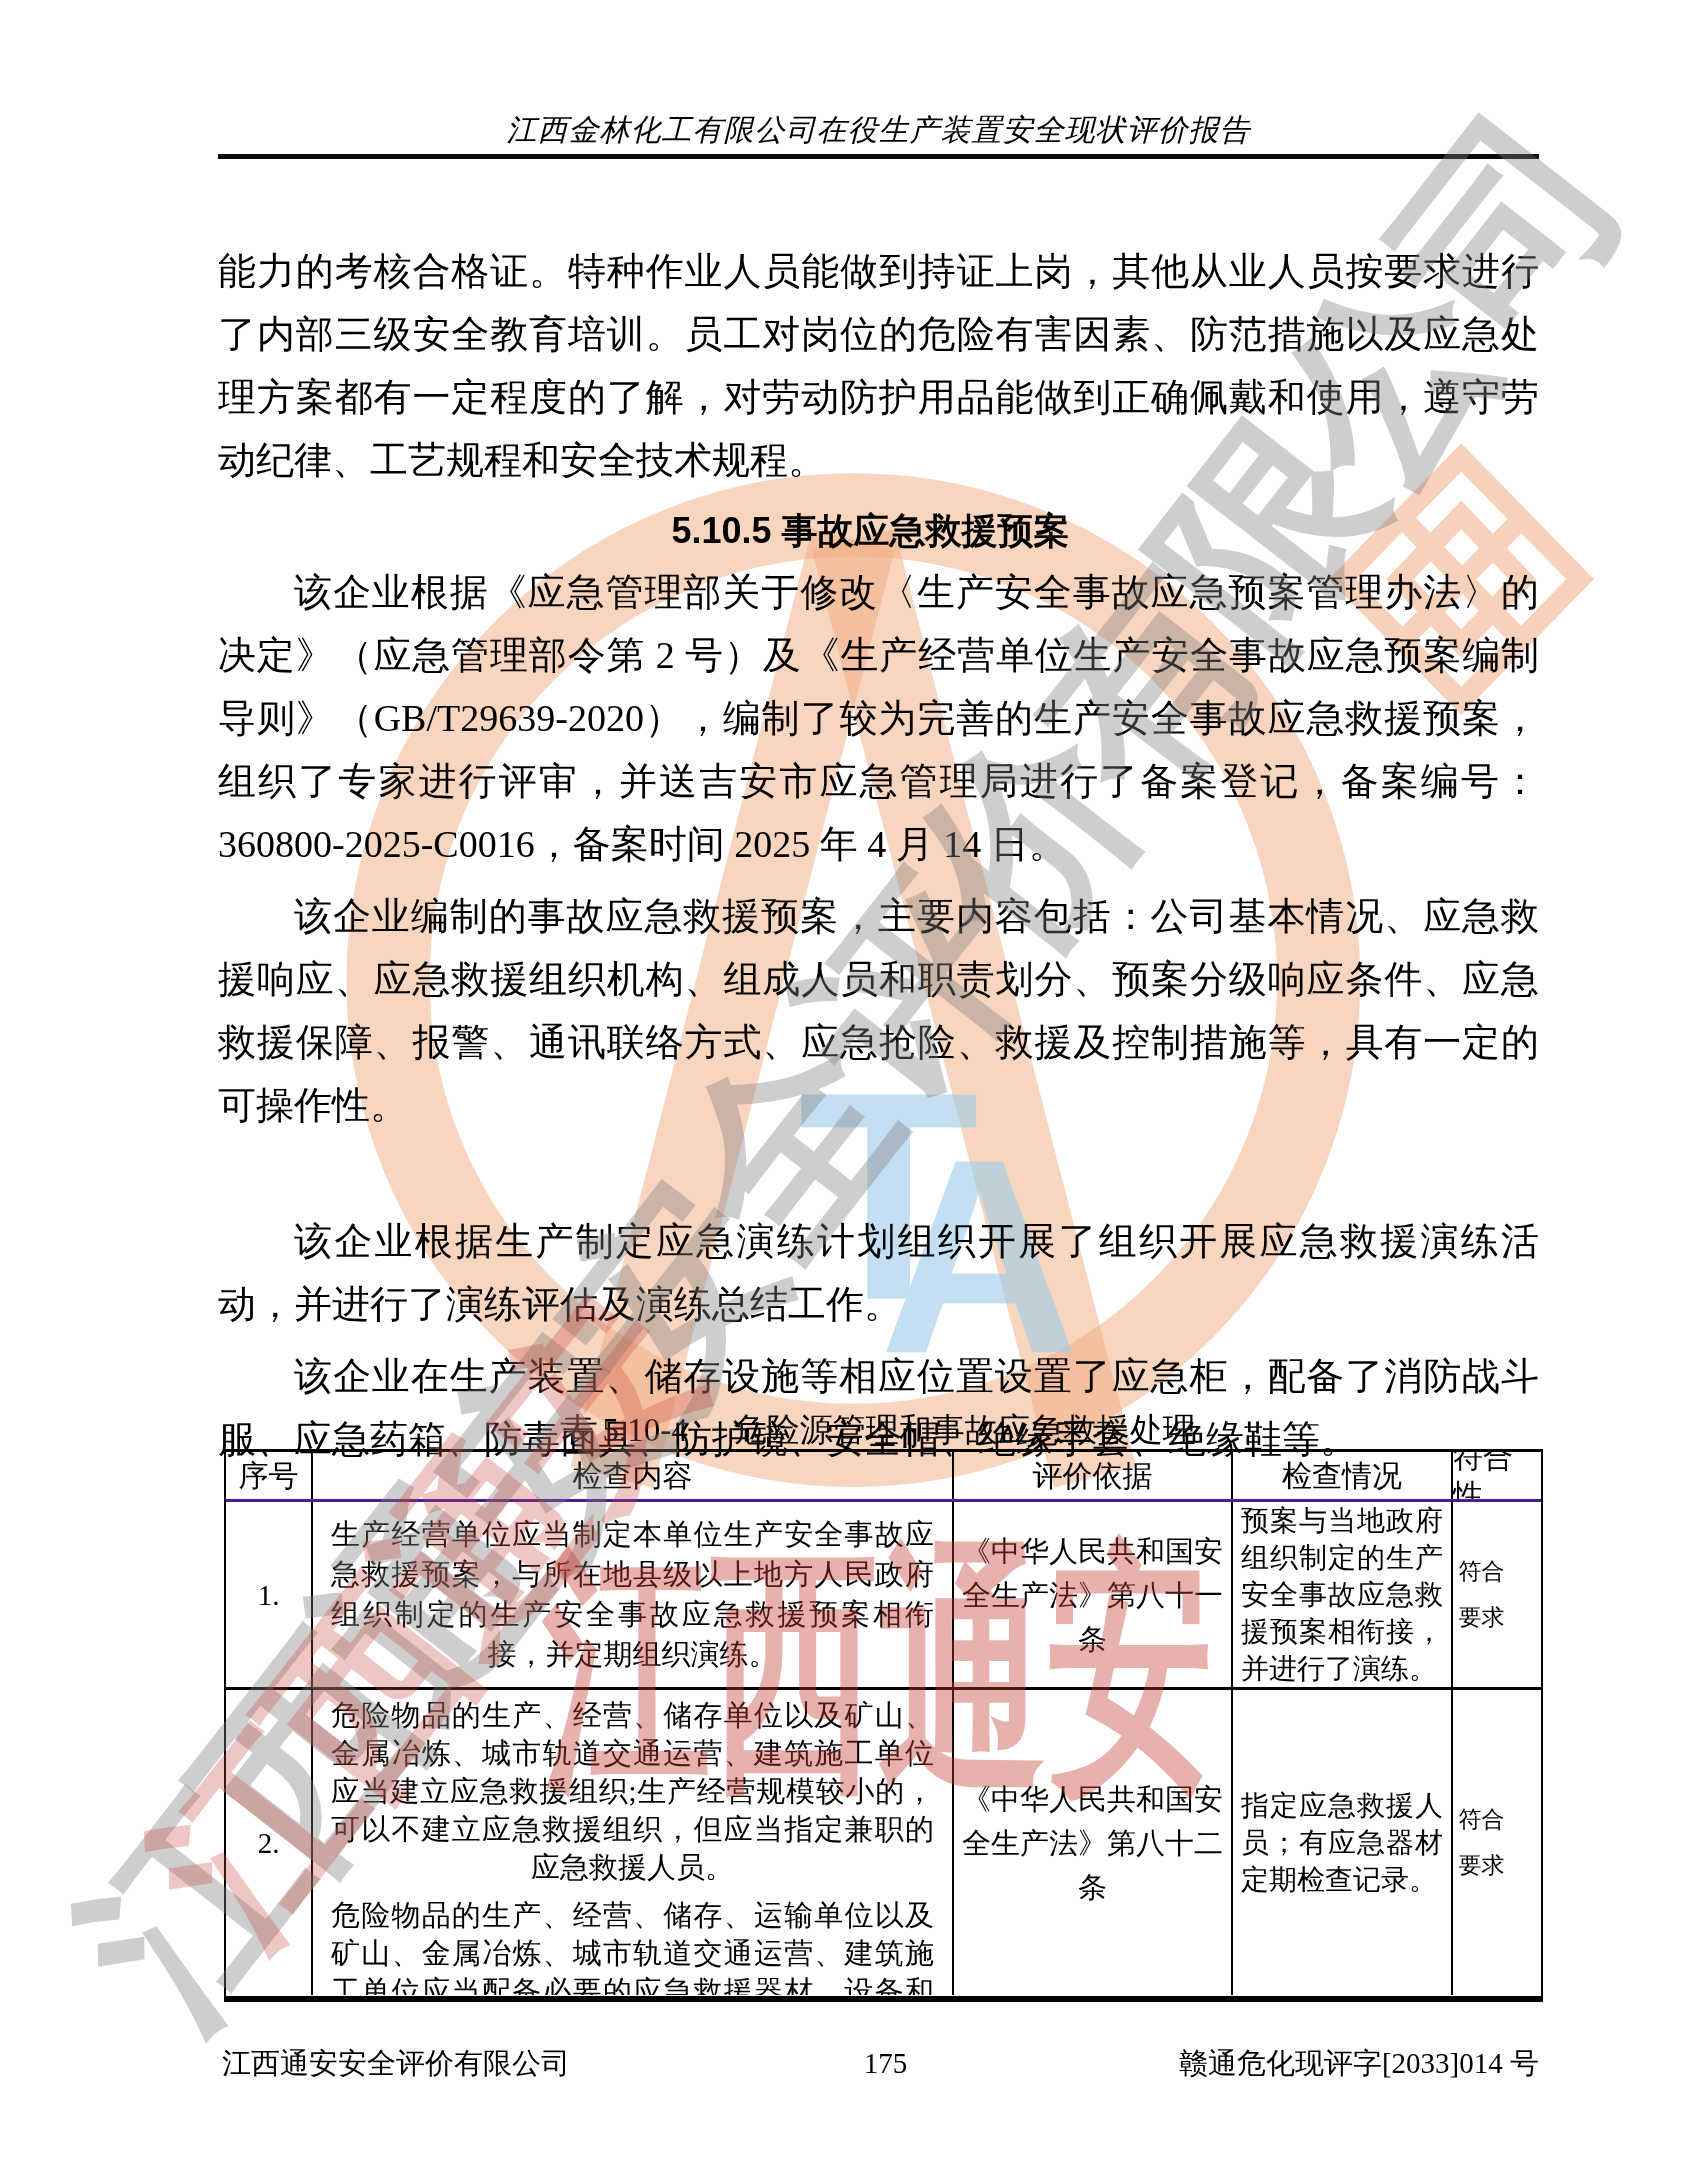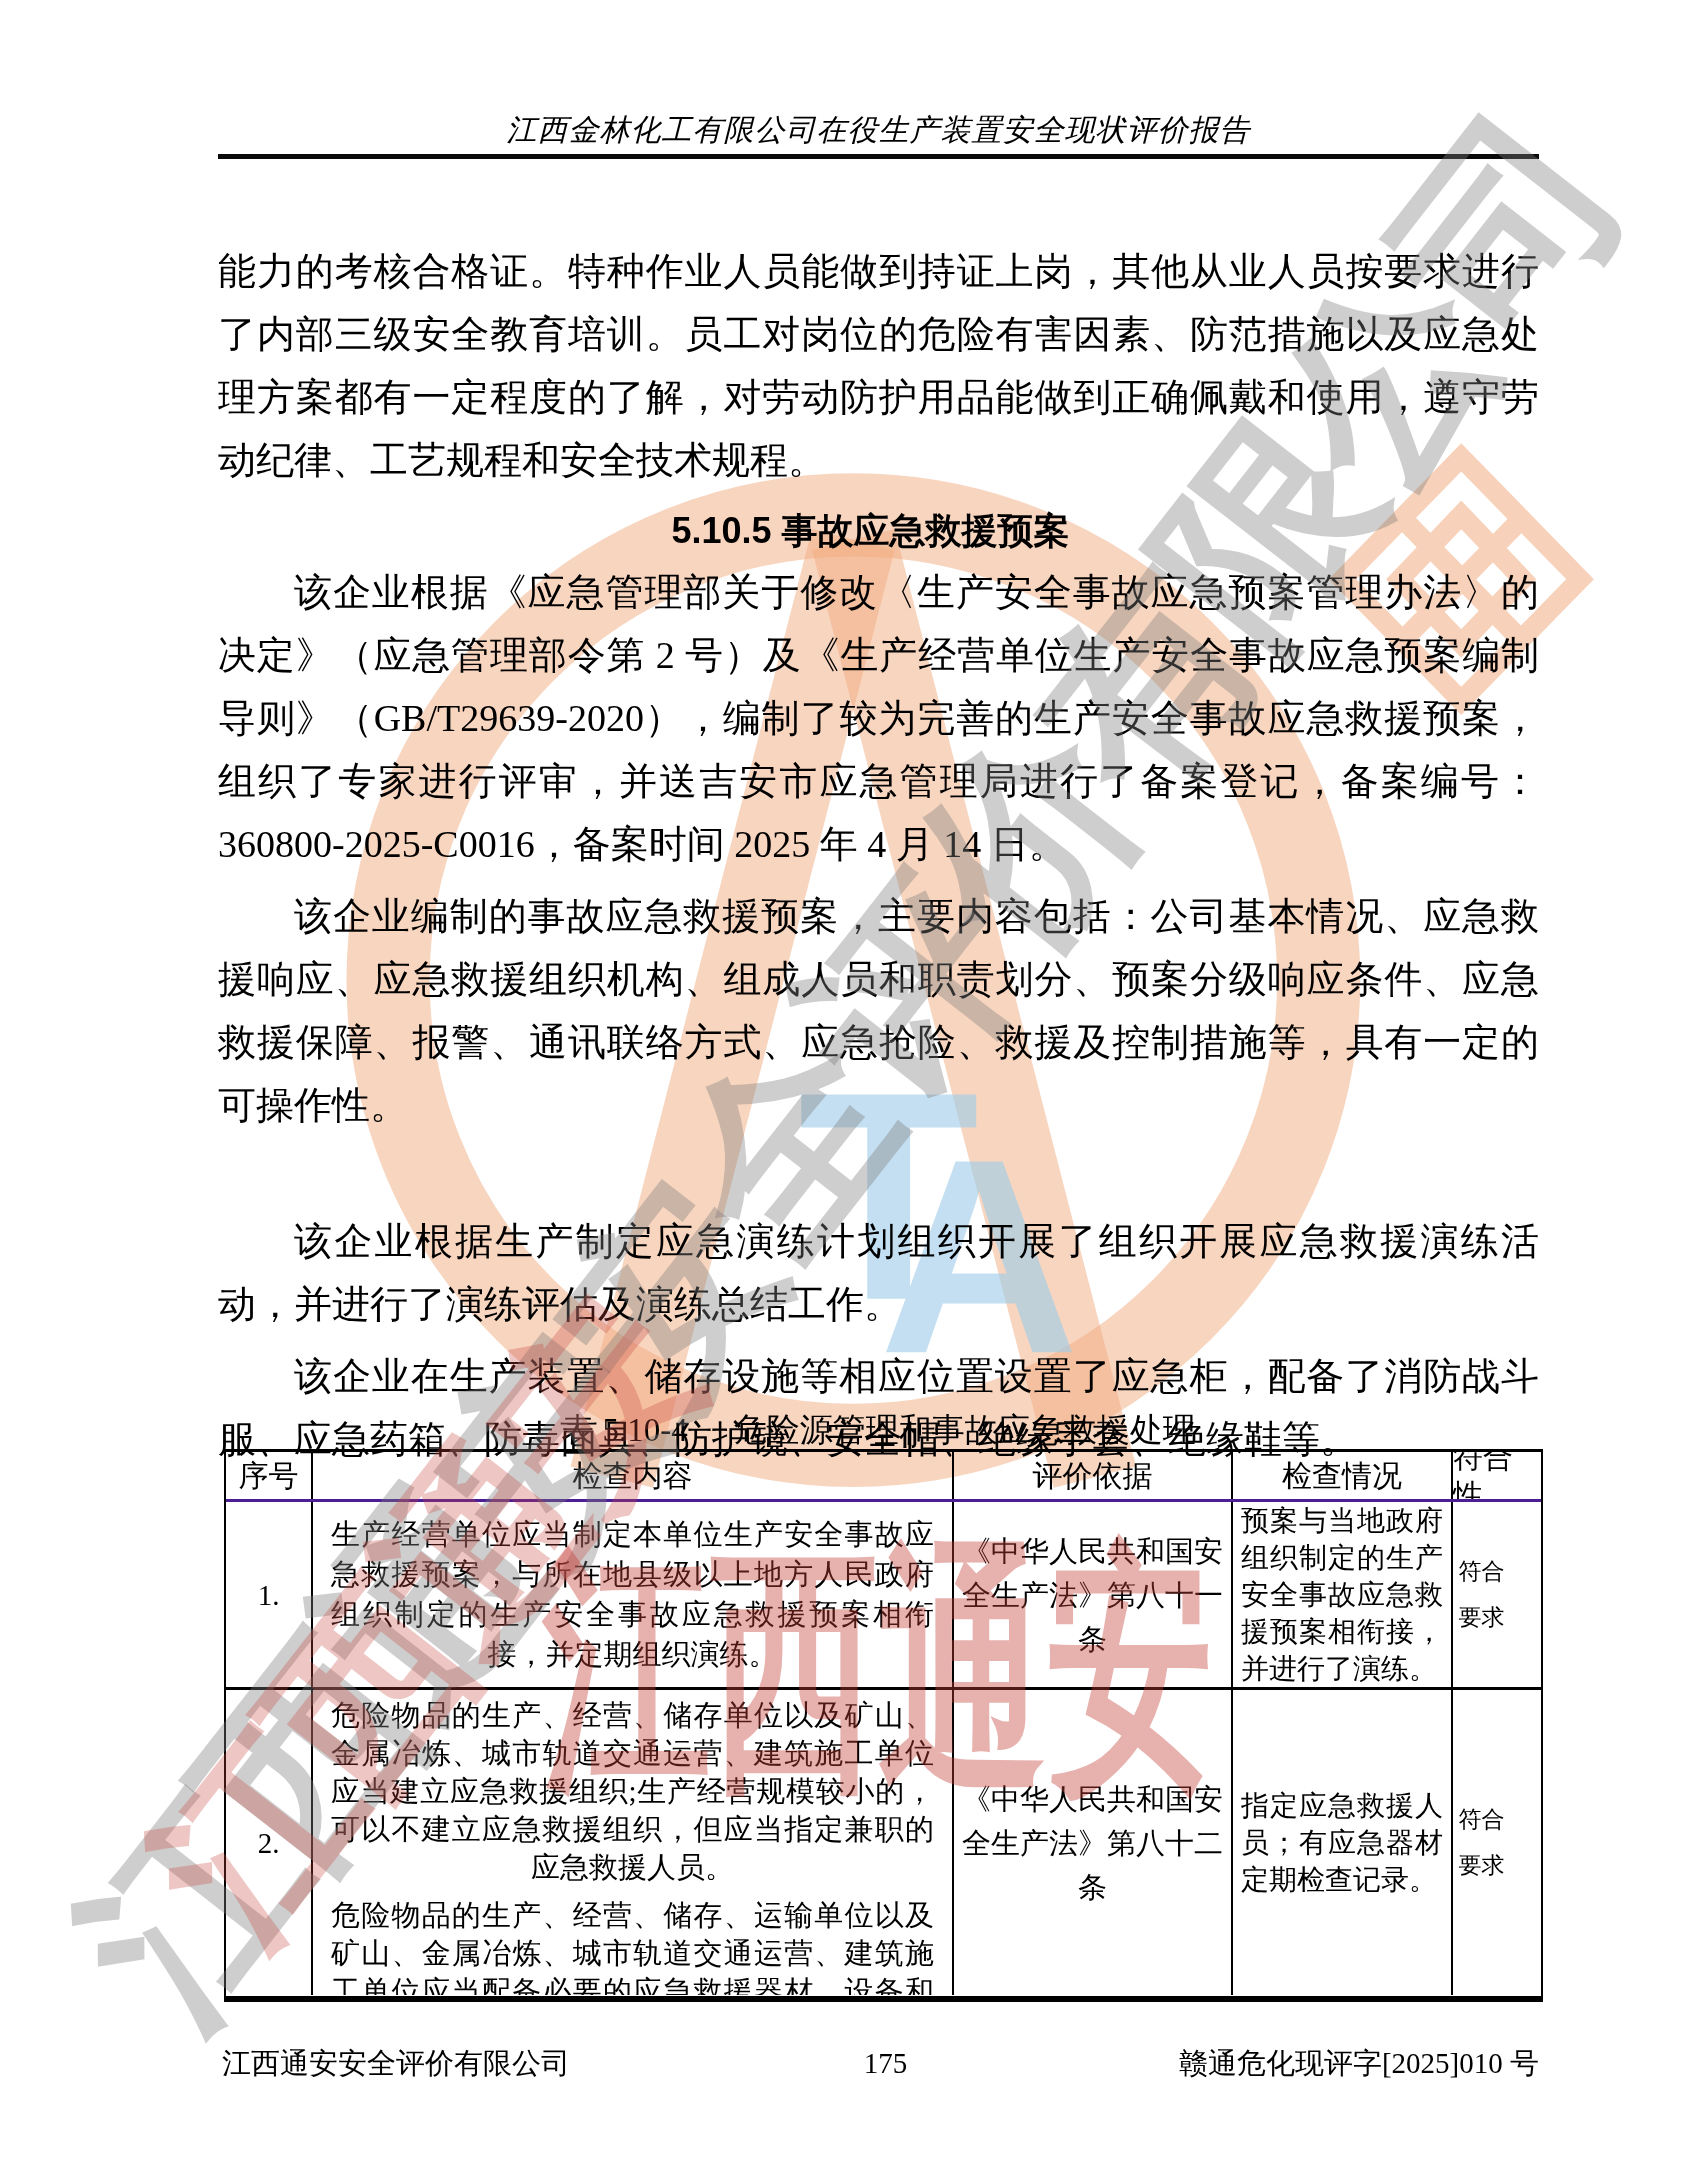--- a/index.html
+++ b/index.html
@@ -205,7 +205,7 @@
   <div class="footer">
     <span class="f-left">江西通安安全评价有限公司</span>
     <span class="f-center">175</span>
-    <span class="f-right">赣通危化现评字[2025]010 号</span>
+    <span class="f-right">赣通危化现评字[2033]014 号</span>
   </div>
 
 </div>

